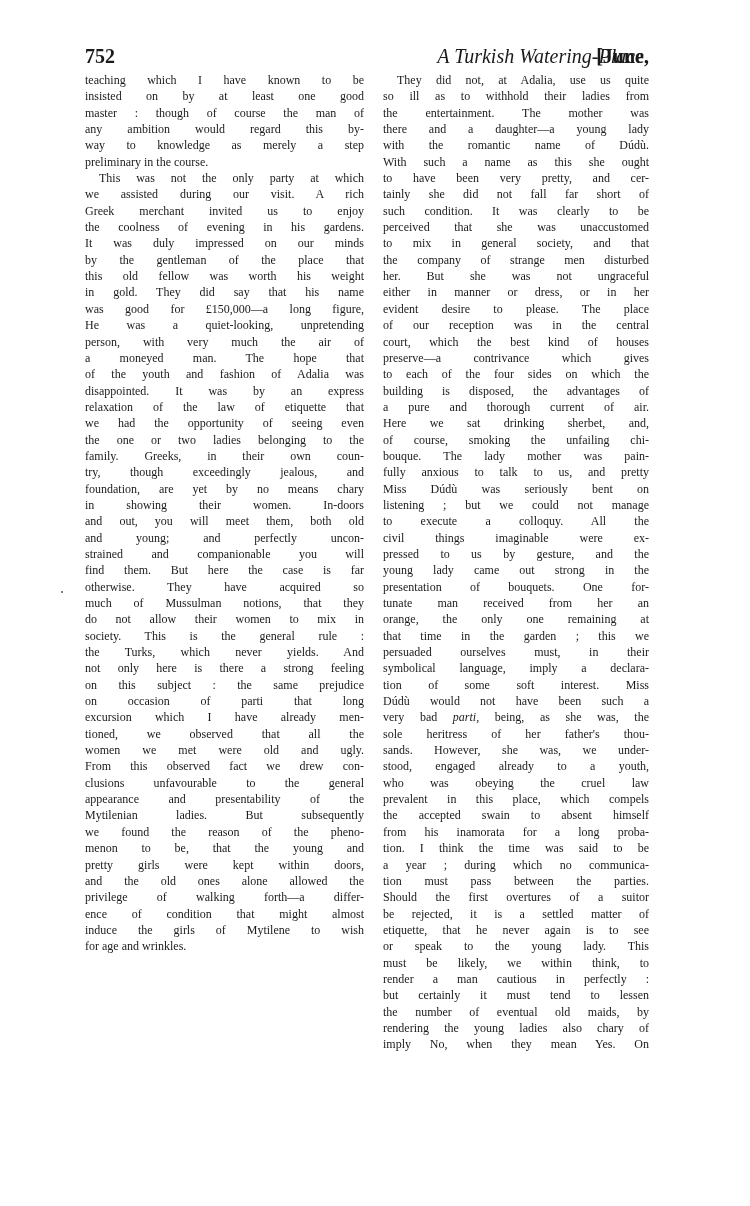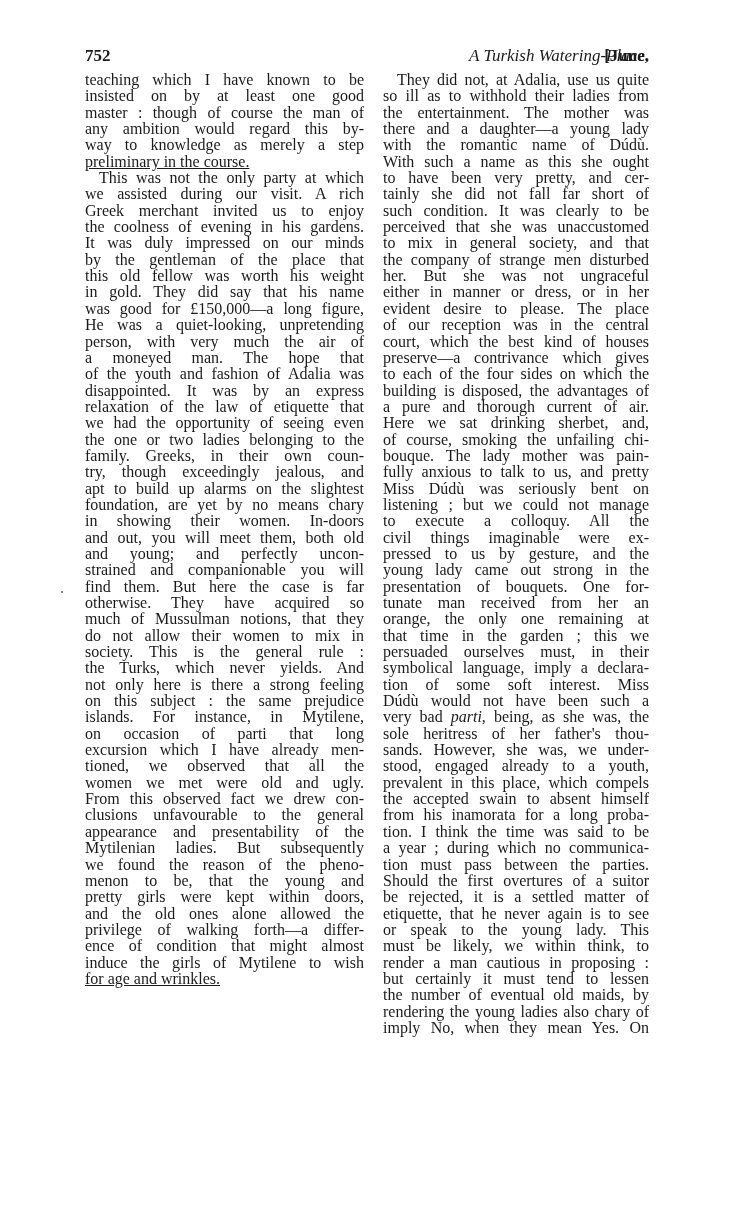--- a/index.html
+++ b/index.html
@@ -6,7 +6,7 @@
   body { width: 750px; height: 1206px; position: relative; overflow: hidden;
          font-family: "Liberation Serif", "DejaVu Serif", serif; color: #1a1a1a; }
   .page { position: absolute; left: 85px; top: 46px; width: 564px; }
-  .running-head { position: relative; height: 20px; font-size: 17px; line-height: 20px; }
+  .running-head { position: relative; height: 20px; font-size: 20px; line-height: 20px; }
   .folio { position: absolute; left: 0; top: 0; font-weight: bold; }
   .head-title { position: absolute; left: 0; right: 0; top: 0; text-align: right; font-style: italic; }
   .head-date { position: absolute; right: 0; top: 0; font-weight: bold; }

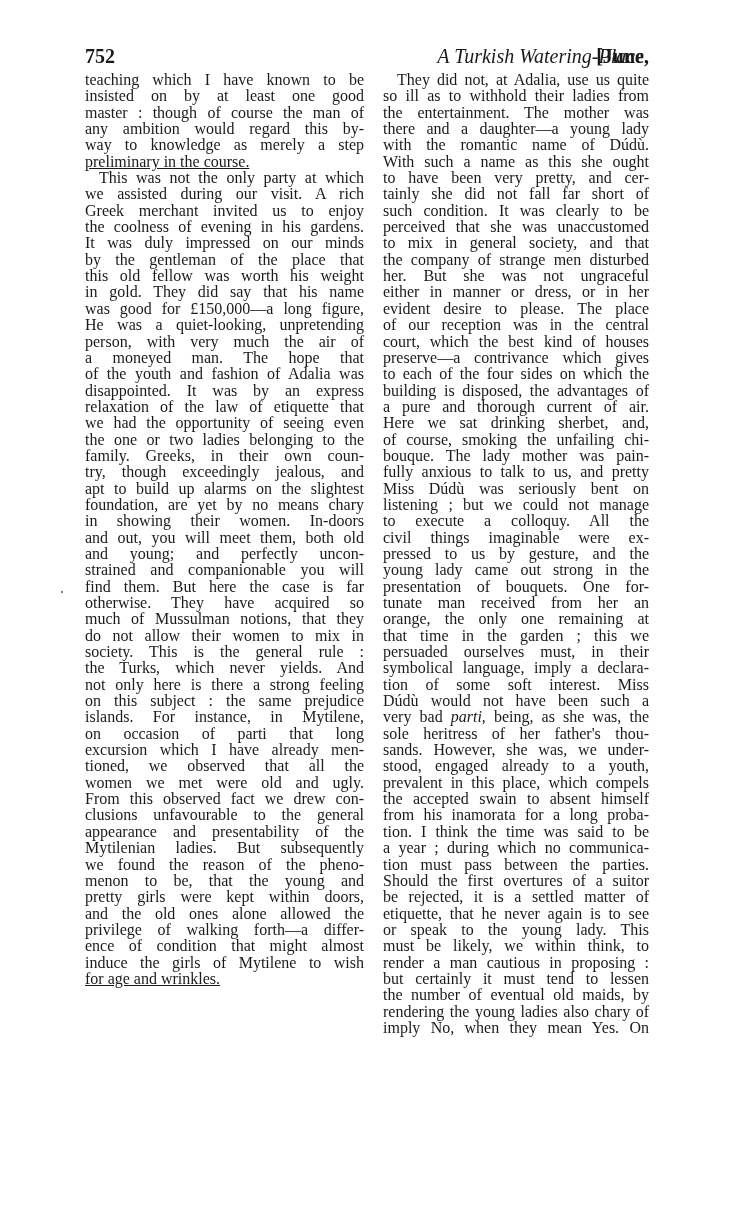--- a/index.html
+++ b/index.html
@@ -11,7 +11,7 @@
   .head-title { position: absolute; left: 0; right: 0; top: 0; text-align: right; font-style: italic; }
   .head-date { position: absolute; right: 0; top: 0; font-weight: bold; }
   .columns { position: absolute; top: 26px; left: 0; width: 564px; }
-  .col { position: absolute; top: 0; font-size: 16px; line-height: 16.35px; }
+  .col { position: absolute; top: 0; font-size: 12px; line-height: 16.35px; }
   .col-left { left: 0; width: 279px; }
   .col-right { left: 298px; width: 266px; }
   .line { display: block; white-space: nowrap; text-align: justify; text-align-last: justify; height: 16.35px; overflow: visible; }

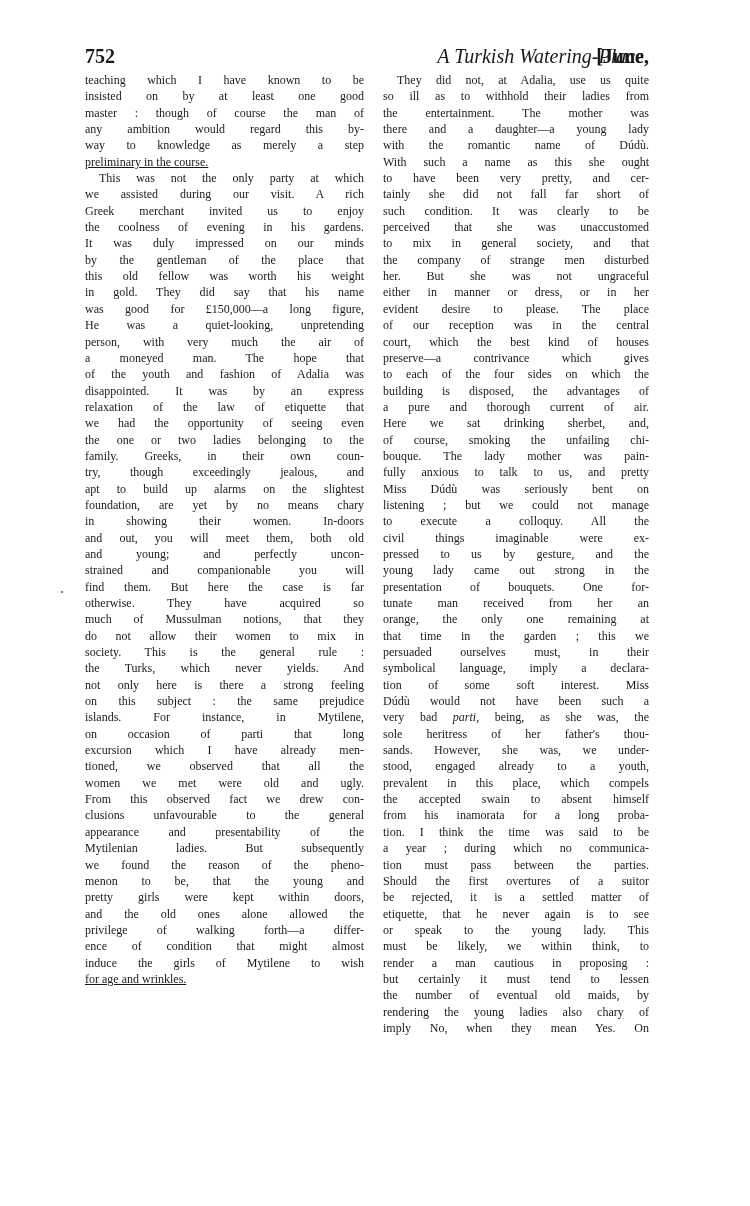--- a/index.html
+++ b/index.html
@@ -15,7 +15,7 @@
   .col-left { left: 0; width: 279px; }
   .col-right { left: 298px; width: 266px; }
   .line { display: block; white-space: nowrap; text-align: justify; text-align-last: justify; height: 16.35px; overflow: visible; }
-  .line.last { text-align-last: left; text-decoration: underline; }
+  .line.last { text-align-last: left; }
   .line.indent { padding-left: 14px; }
   .it { font-style: italic; }
   .margin-mark { position: absolute; left: 61px; top: 591px; width: 2px; height: 2px; background: #555; border-radius: 1px; }

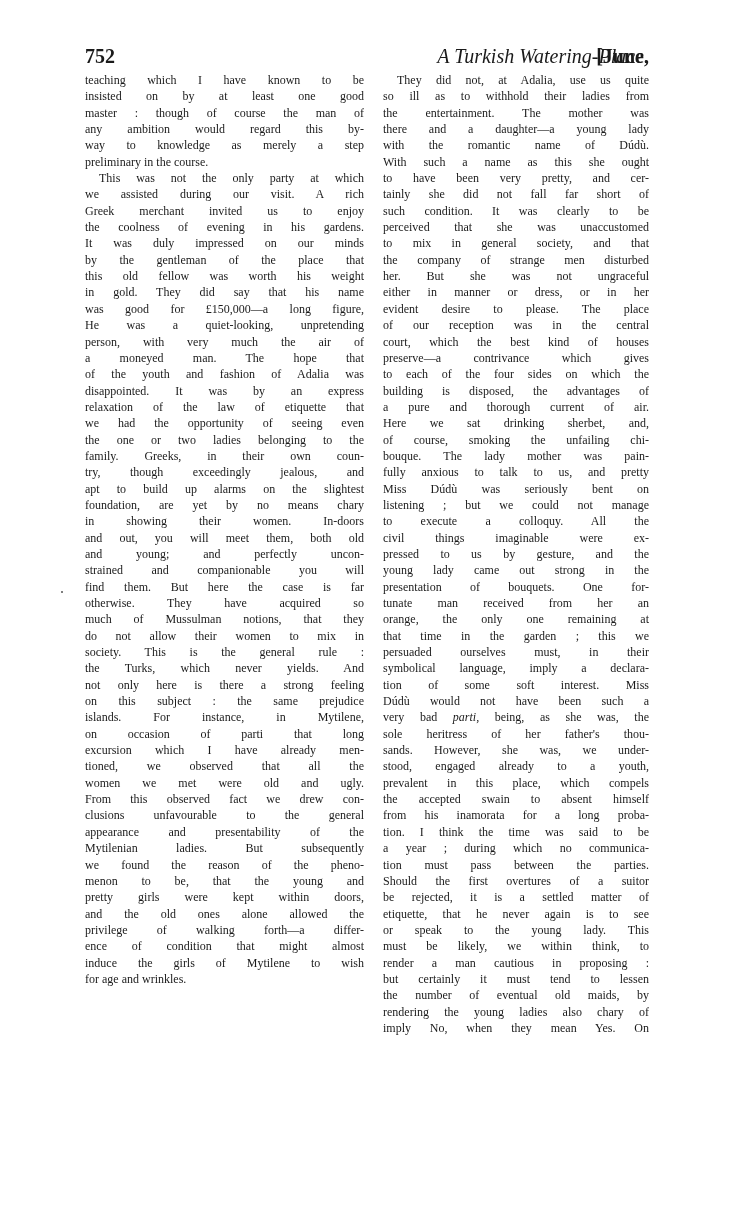--- a/index.html
+++ b/index.html
@@ -56,7 +56,6 @@
         <span class="line">the one or two ladies belonging to the</span>
         <span class="line">family. Greeks, in their own coun-</span>
         <span class="line">try, though exceedingly jealous, and</span>
-        <span class="line">apt to build up alarms on the slightest</span>
         <span class="line">foundation, are yet by no means chary</span>
         <span class="line">in showing their women. In-doors</span>
         <span class="line">and out, you will meet them, both old</span>

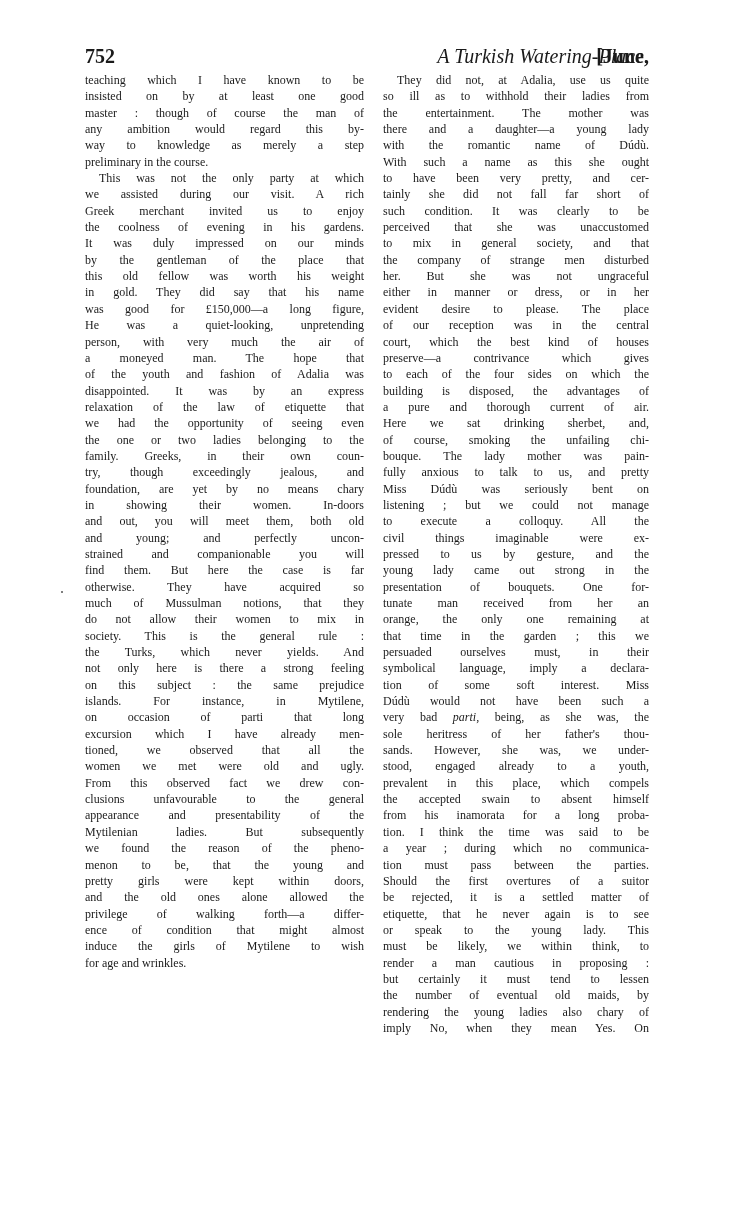--- a/index.html
+++ b/index.html
@@ -69,7 +69,6 @@
         <span class="line">the Turks, which never yields. And</span>
         <span class="line">not only here is there a strong feeling</span>
         <span class="line">on this subject : the same prejudice</span>
-        <span class="line">islands. For instance, in Mytilene,</span>
         <span class="line">on occasion of parti that long</span>
         <span class="line">excursion which I have already men-</span>
         <span class="line">tioned, we observed that all the</span>

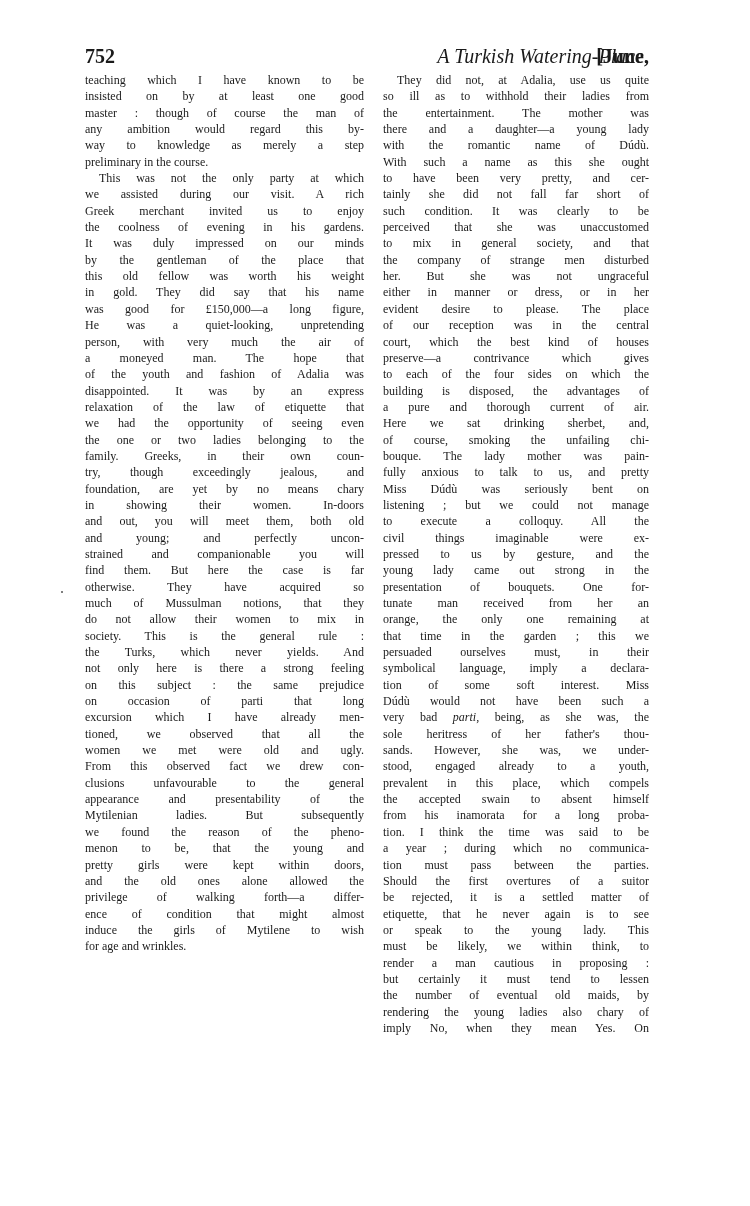--- a/index.html
+++ b/index.html
@@ -130,6 +130,7 @@
         <span class="line">sole heritress of her father's thou-</span>
         <span class="line">sands. However, she was, we under-</span>
         <span class="line">stood, engaged already to a youth,</span>
+        <span class="line">who was obeying the cruel law</span>
         <span class="line">prevalent in this place, which compels</span>
         <span class="line">the accepted swain to absent himself</span>
         <span class="line">from his inamorata for a long proba-</span>

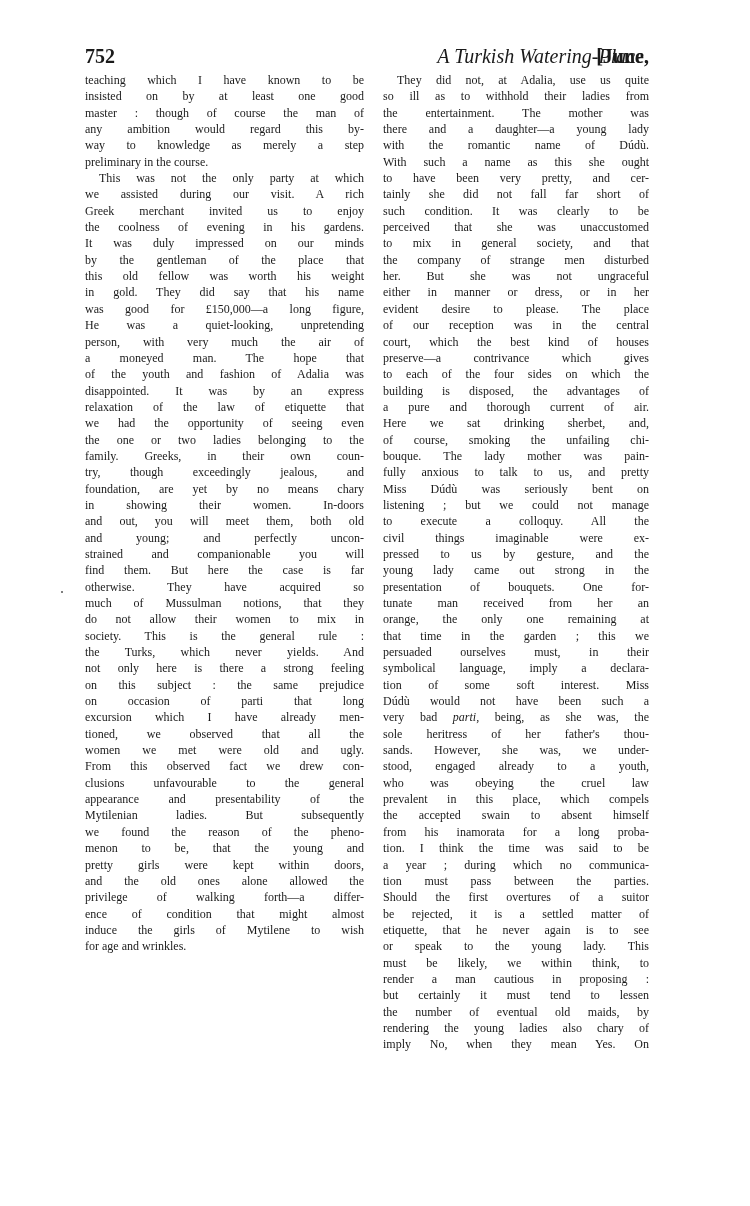--- a/index.html
+++ b/index.html
@@ -142,7 +142,7 @@
         <span class="line">etiquette, that he never again is to see</span>
         <span class="line">or speak to the young lady. This</span>
         <span class="line">must be likely, we within think, to</span>
-        <span class="line">render a man cautious in proposing :</span>
+        <span class="line">render a man cautious in perfectly :</span>
         <span class="line">but certainly it must tend to lessen</span>
         <span class="line">the number of eventual old maids, by</span>
         <span class="line">rendering the young ladies also chary of</span>

